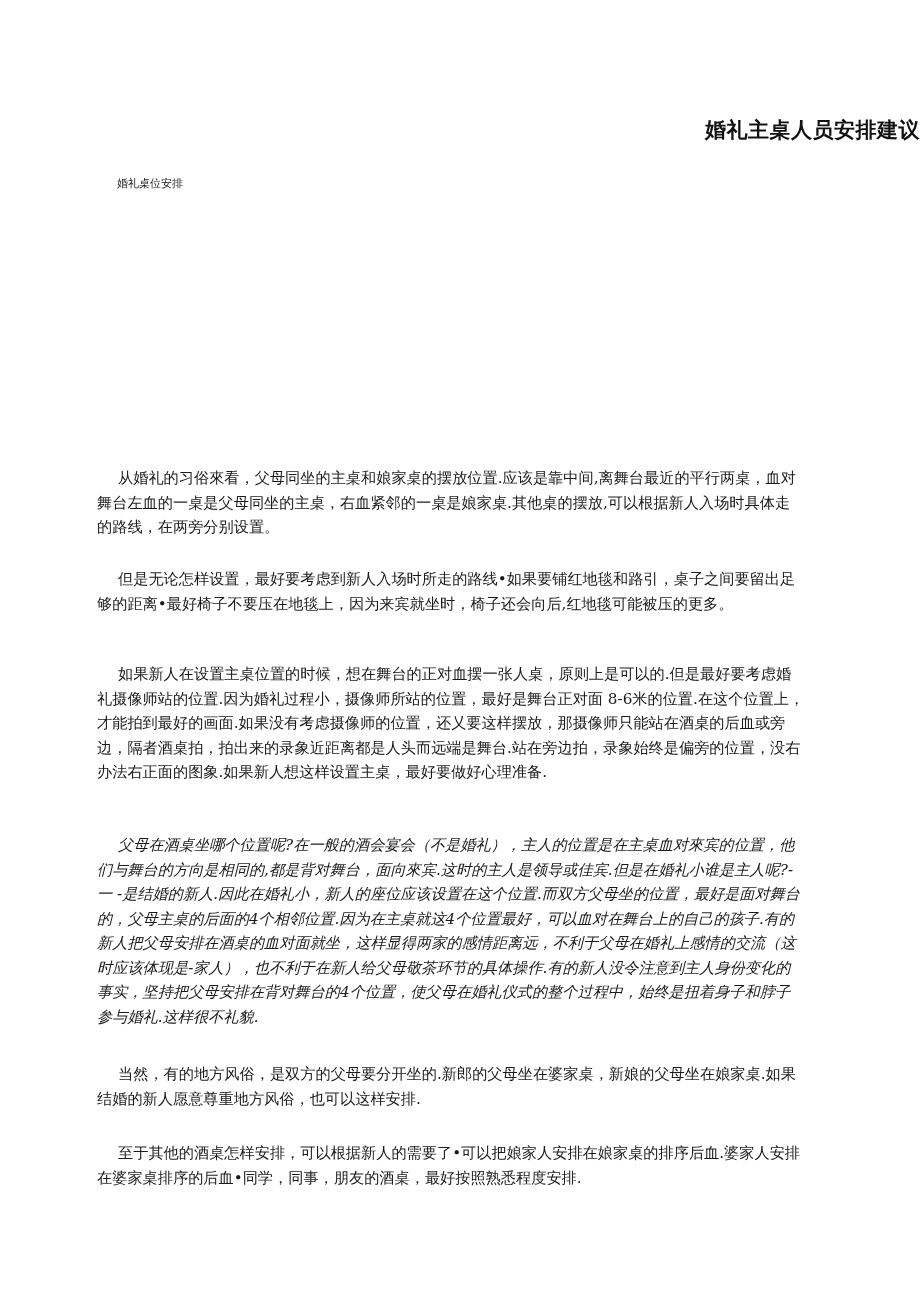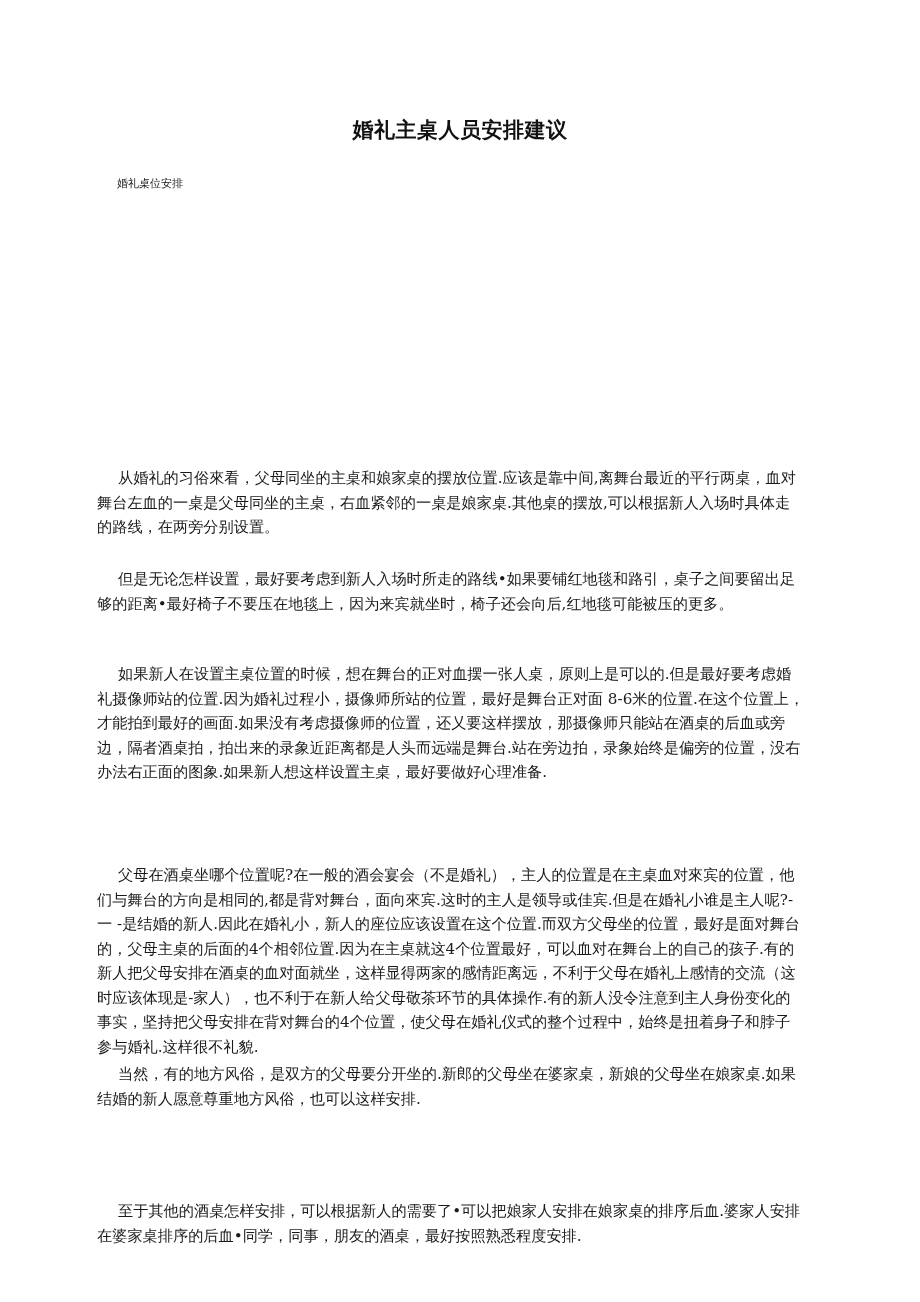--- a/index.html
+++ b/index.html
@@ -27,7 +27,7 @@
       top: 116px;
       left: 0;
       width: 920px;
-      text-align: center;
+      text-align: right;
       font-family: "DejaVu Sans", "Liberation Sans", sans-serif;
       font-size: 21px;
       font-weight: bold;

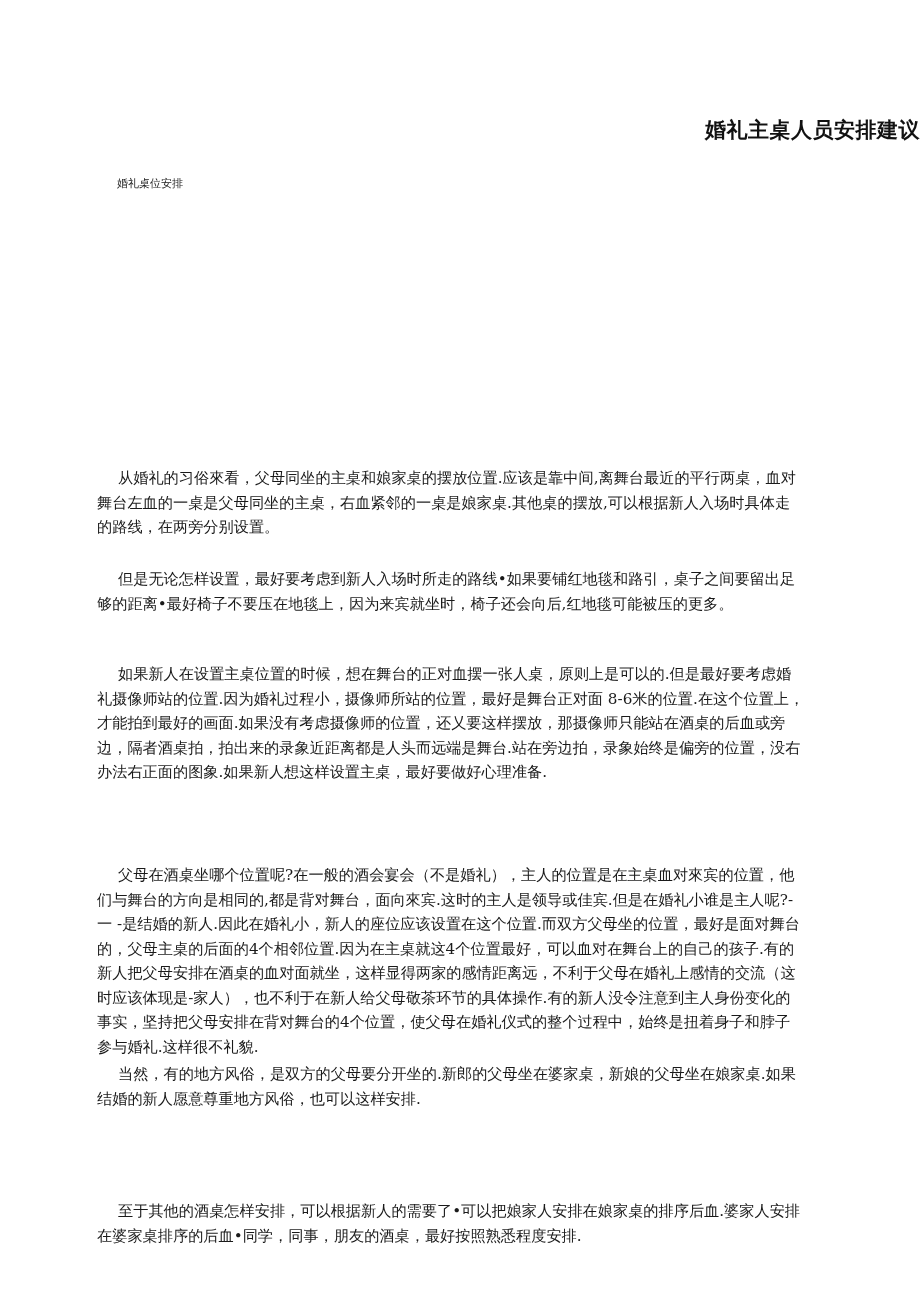--- a/index.html
+++ b/index.html
@@ -57,7 +57,7 @@
     #p3 { top: 451px; }
     #p4 { top: 552px; }
     #p5 { top: 647px; }
-    #p6 { top: 848px; }
+    #p6 { top: 818px; font-style: italic; }
     #p7 { top: 1047px; }
     #p8 { top: 1179px; margin-top: 20px; }
   </style>

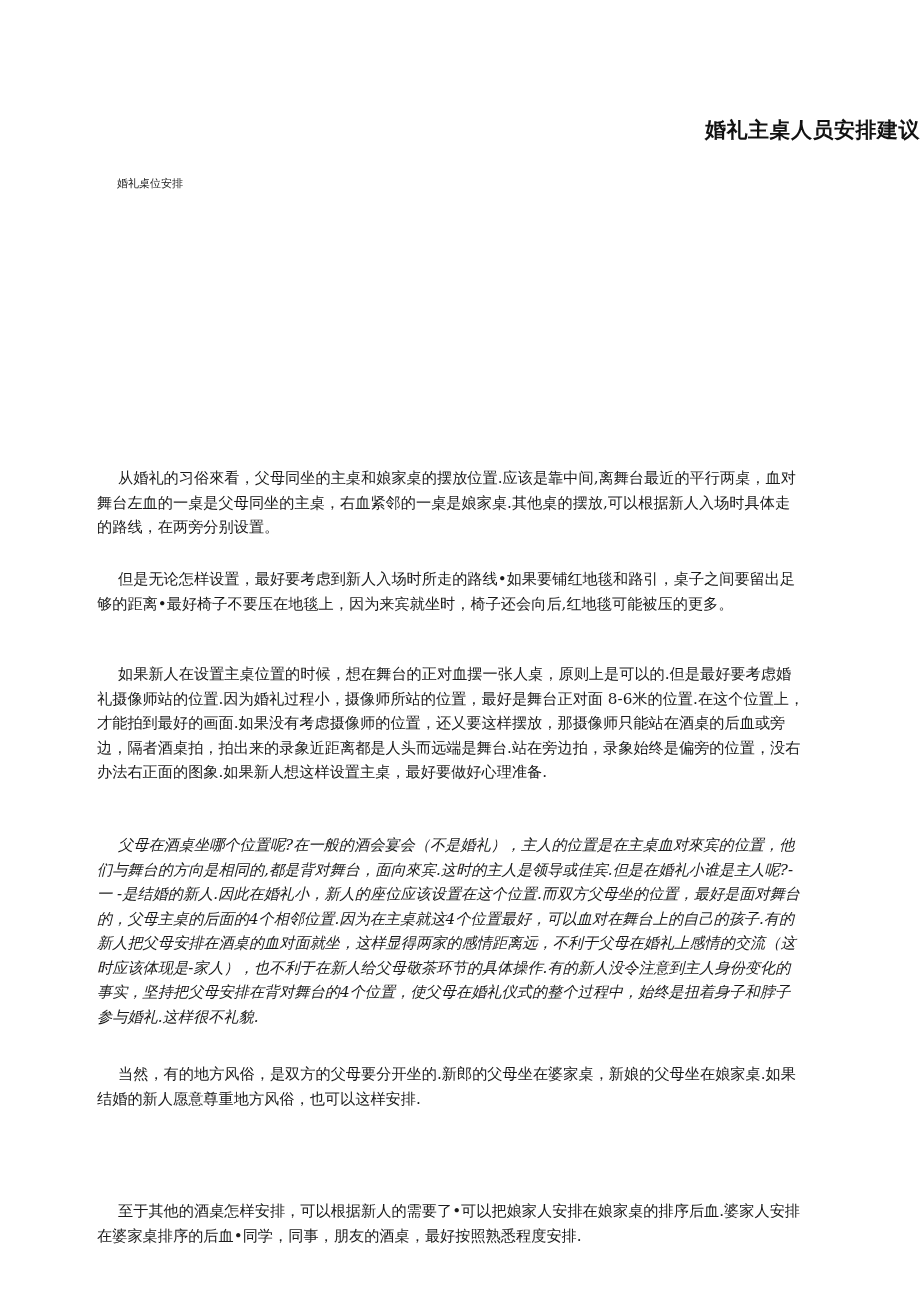--- a/index.html
+++ b/index.html
@@ -59,7 +59,7 @@
     #p5 { top: 647px; }
     #p6 { top: 818px; font-style: italic; }
     #p7 { top: 1047px; }
-    #p8 { top: 1179px; margin-top: 20px; }
+    #p8 { top: 1121px; margin-top: 20px; }
   </style>
 </head>
 <body>

